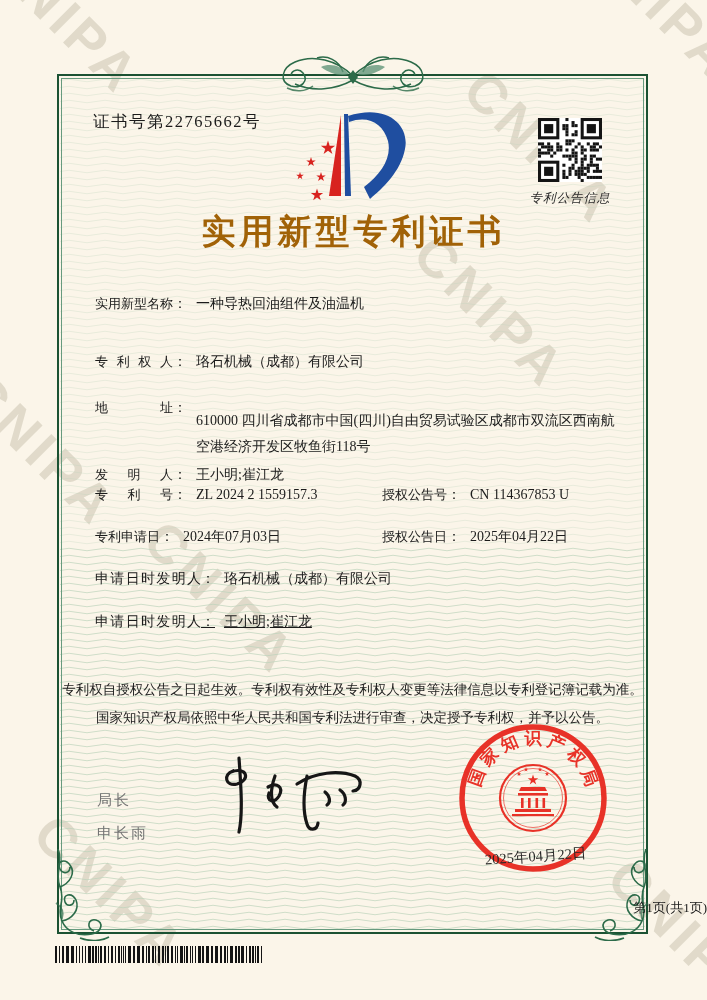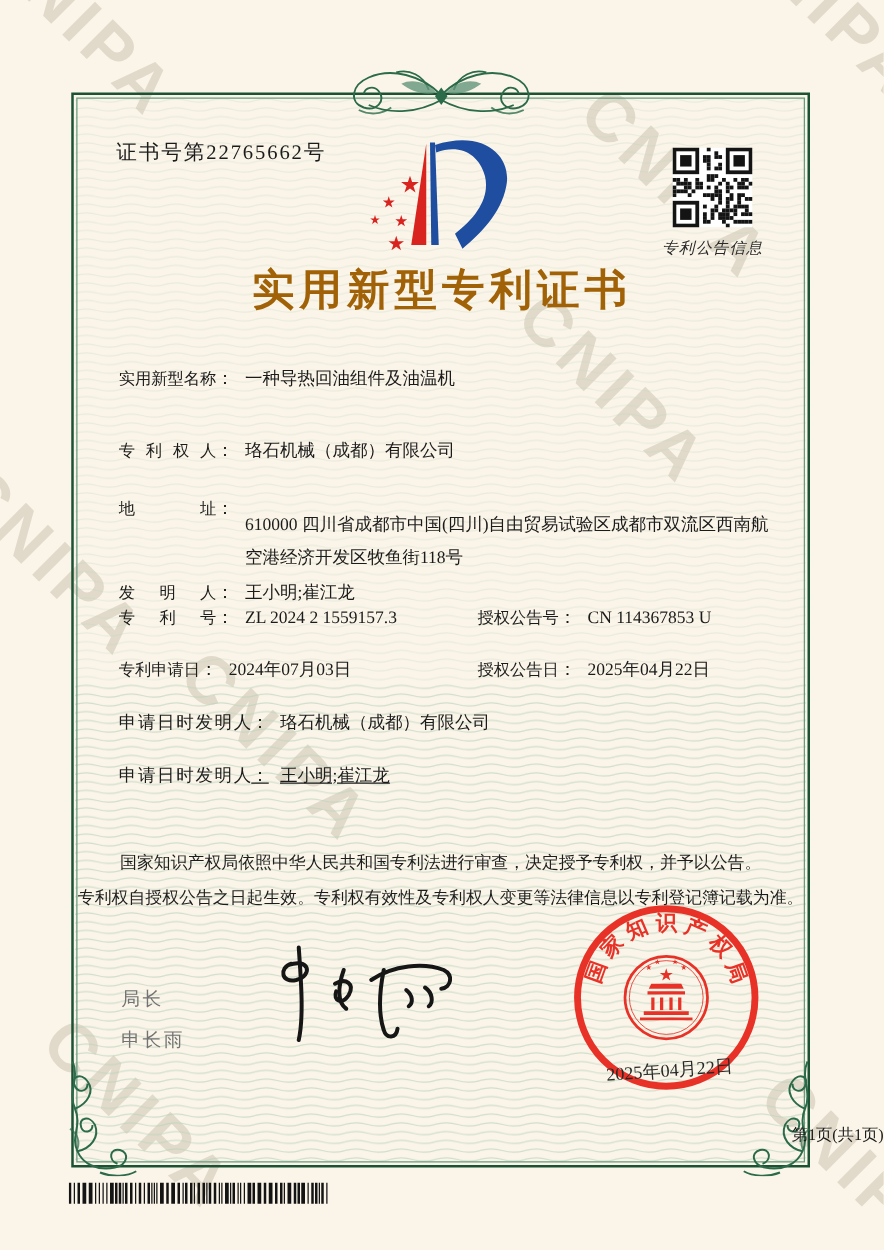--- a/index.html
+++ b/index.html
@@ -283,8 +283,8 @@
   </div>
 
   <div class="statement">
+    <div>专利权自授权公告之日起生效。专利权有效性及专利权人变更等法律信息以专利登记簿记载为准。</div>
     <div>国家知识产权局依照中华人民共和国专利法进行审查，决定授予专利权，并予以公告。</div>
-    <div>专利权自授权公告之日起生效。专利权有效性及专利权人变更等法律信息以专利登记簿记载为准。</div>
   </div>
 
   <div class="director">

